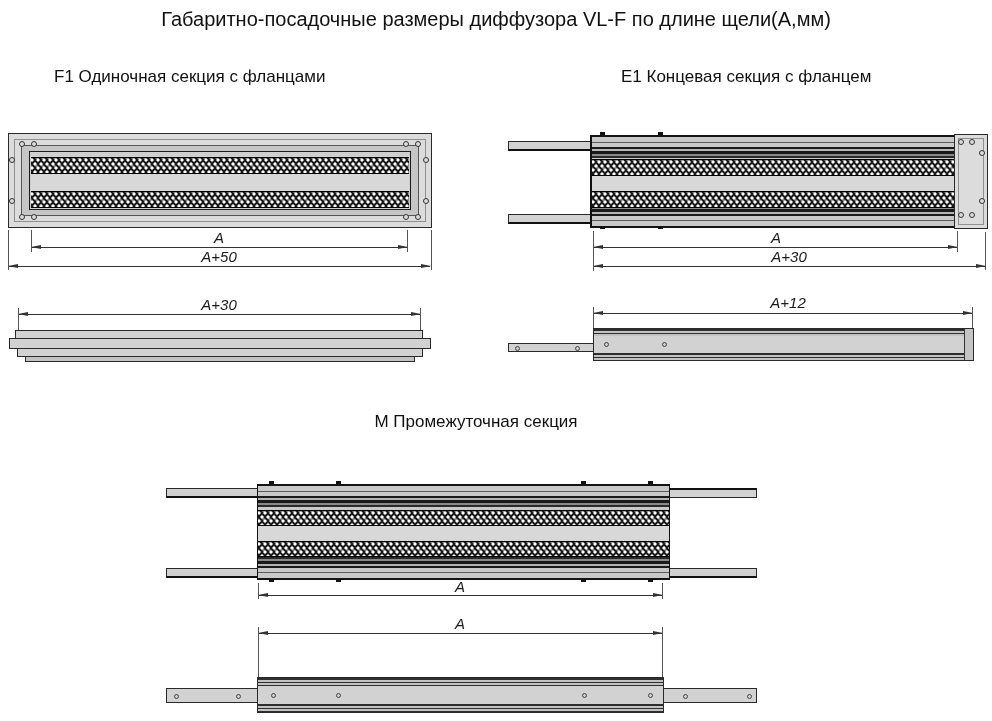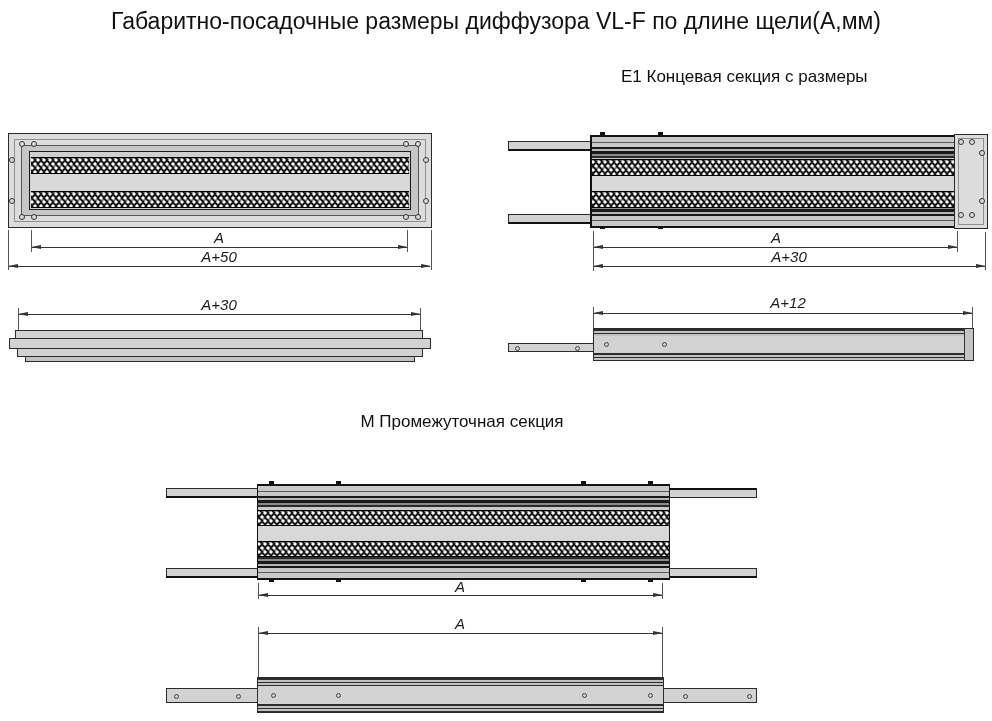--- a/index.html
+++ b/index.html
@@ -6,7 +6,7 @@
   .canvas{position:relative;width:992px;height:721px;background:#ffffff;
           font-family:"Liberation Sans",sans-serif;color:#1a1a1a;overflow:hidden;}
   .abs{position:absolute;}
-  .page-title{position:absolute;left:0;right:0;top:8px;text-align:center;font-size:23px;color:#111;}
+  .page-title{position:absolute;left:0;right:0;top:8px;text-align:center;font-size:20px;color:#111;}
   .heading{position:absolute;font-size:17px;color:#111;white-space:nowrap;}
   .center-heading{transform:translateX(-50%);}
 

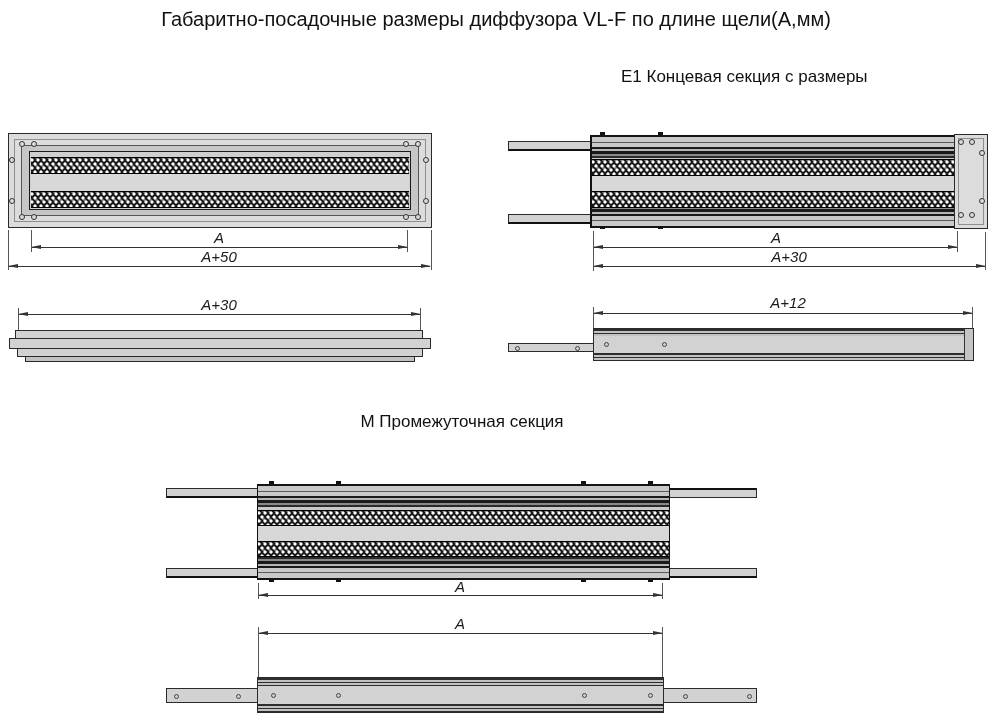--- a/index.html
+++ b/index.html
@@ -57,6 +57,7 @@
 <div class="canvas">
 
   <div class="page-title">Габаритно-посадочные размеры диффузора VL-F по длине щели(А,мм)</div>
+  <div class="heading" style="left:54px;top:67px">F1 Одиночная секция с фланцами</div>
   <div class="heading" style="left:621px;top:67px">E1 Концевая секция с размеры</div>
 
   <div class="part" style="left:8px;top:133px;width:424px;height:95px;background:#dcdcdc"></div>

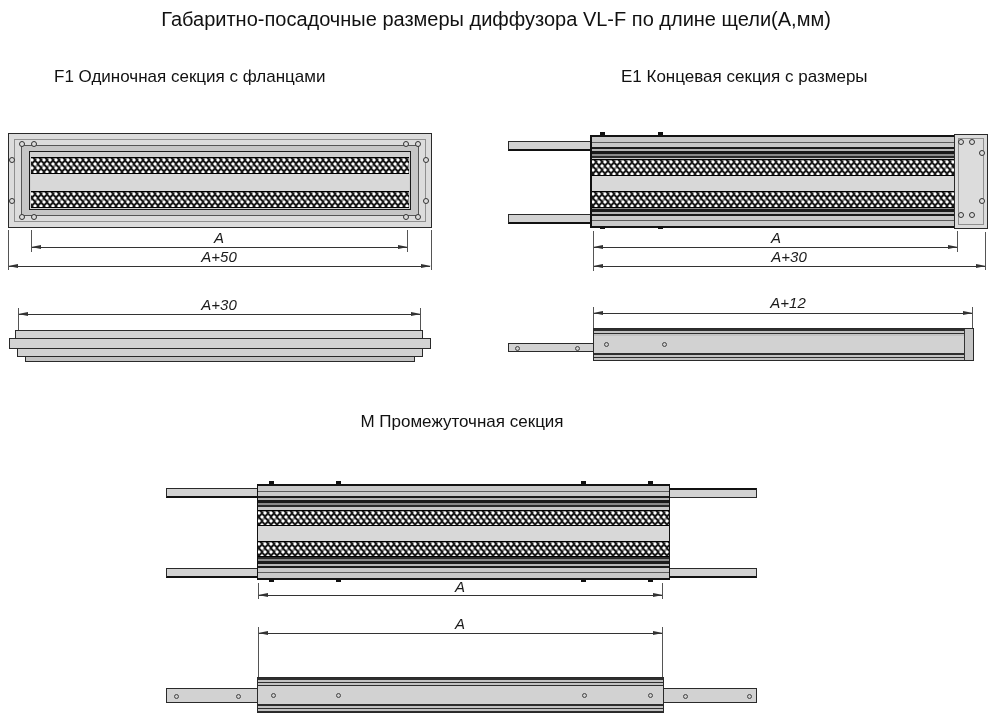--- a/index.html
+++ b/index.html
@@ -58,7 +58,7 @@
 
   <div class="page-title">Габаритно-посадочные размеры диффузора VL-F по длине щели(А,мм)</div>
   <div class="heading" style="left:54px;top:67px">F1 Одиночная секция с фланцами</div>
-  <div class="heading" style="left:621px;top:67px">E1 Концевая секция с размеры</div>
+  <div class="heading" style="left:621px;top:67px">E1 Концевая секция с фланцем</div>
 
   <div class="part" style="left:8px;top:133px;width:424px;height:95px;background:#dcdcdc"></div>
   <div class="frame-line" style="left:14px;top:139px;width:412px;height:83px"></div>

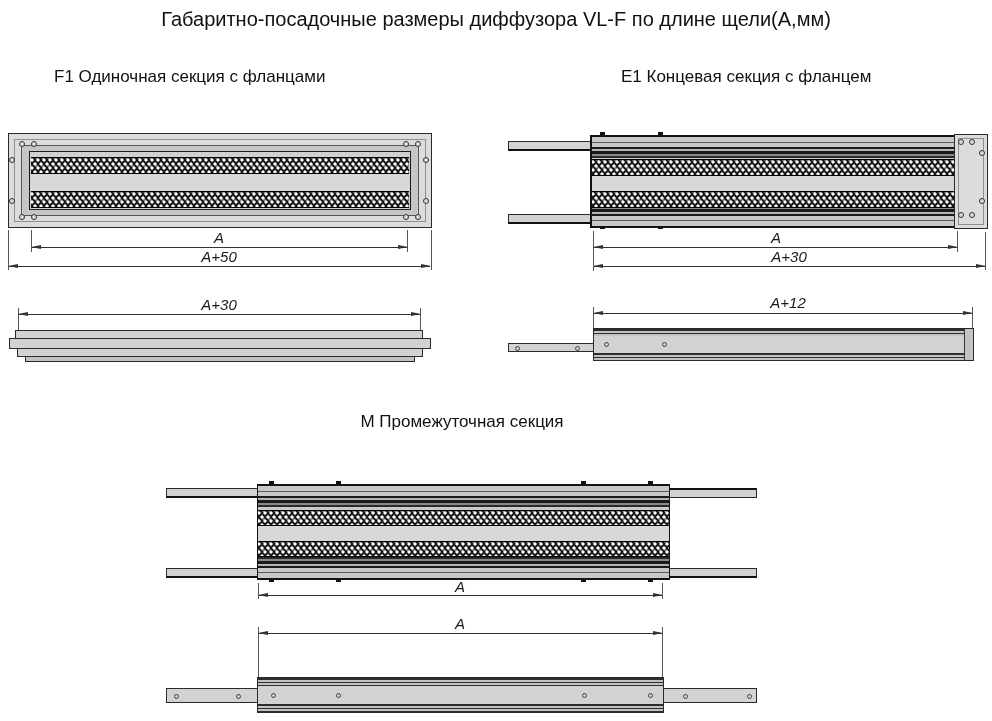--- a/index.html
+++ b/index.html
@@ -146,7 +146,7 @@
     <div class="hole" style="left:68px;top:13px"></div>
   </div>
 
-  <div class="heading center-heading" style="left:462px;top:412px">М Промежуточная секция</div>
+  <div class="heading center-heading" style="left:476px;top:412px">М Промежуточная секция</div>
 
   <div class="part thick-bottom" style="left:166px;top:488px;width:92px;height:10px"></div>
   <div class="part thick-bottom" style="left:166px;top:568px;width:92px;height:10px"></div>

